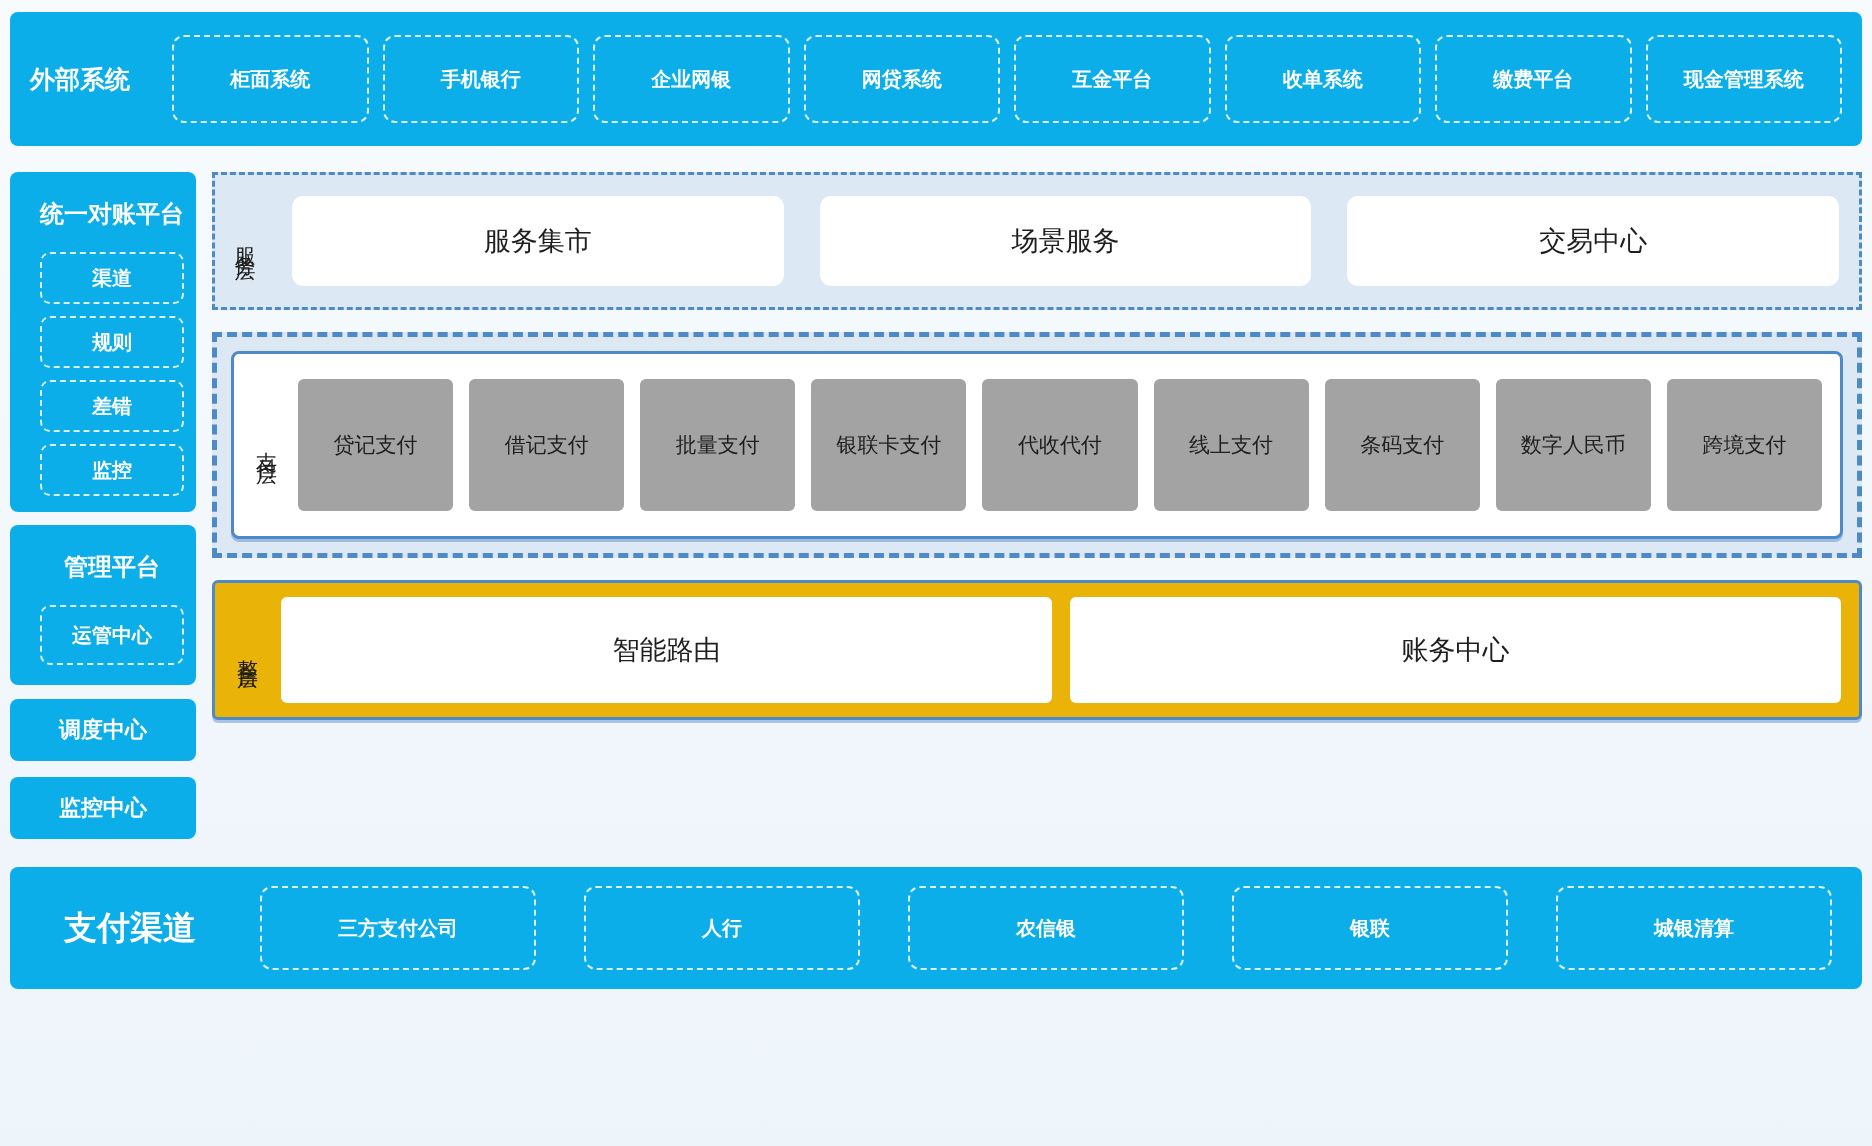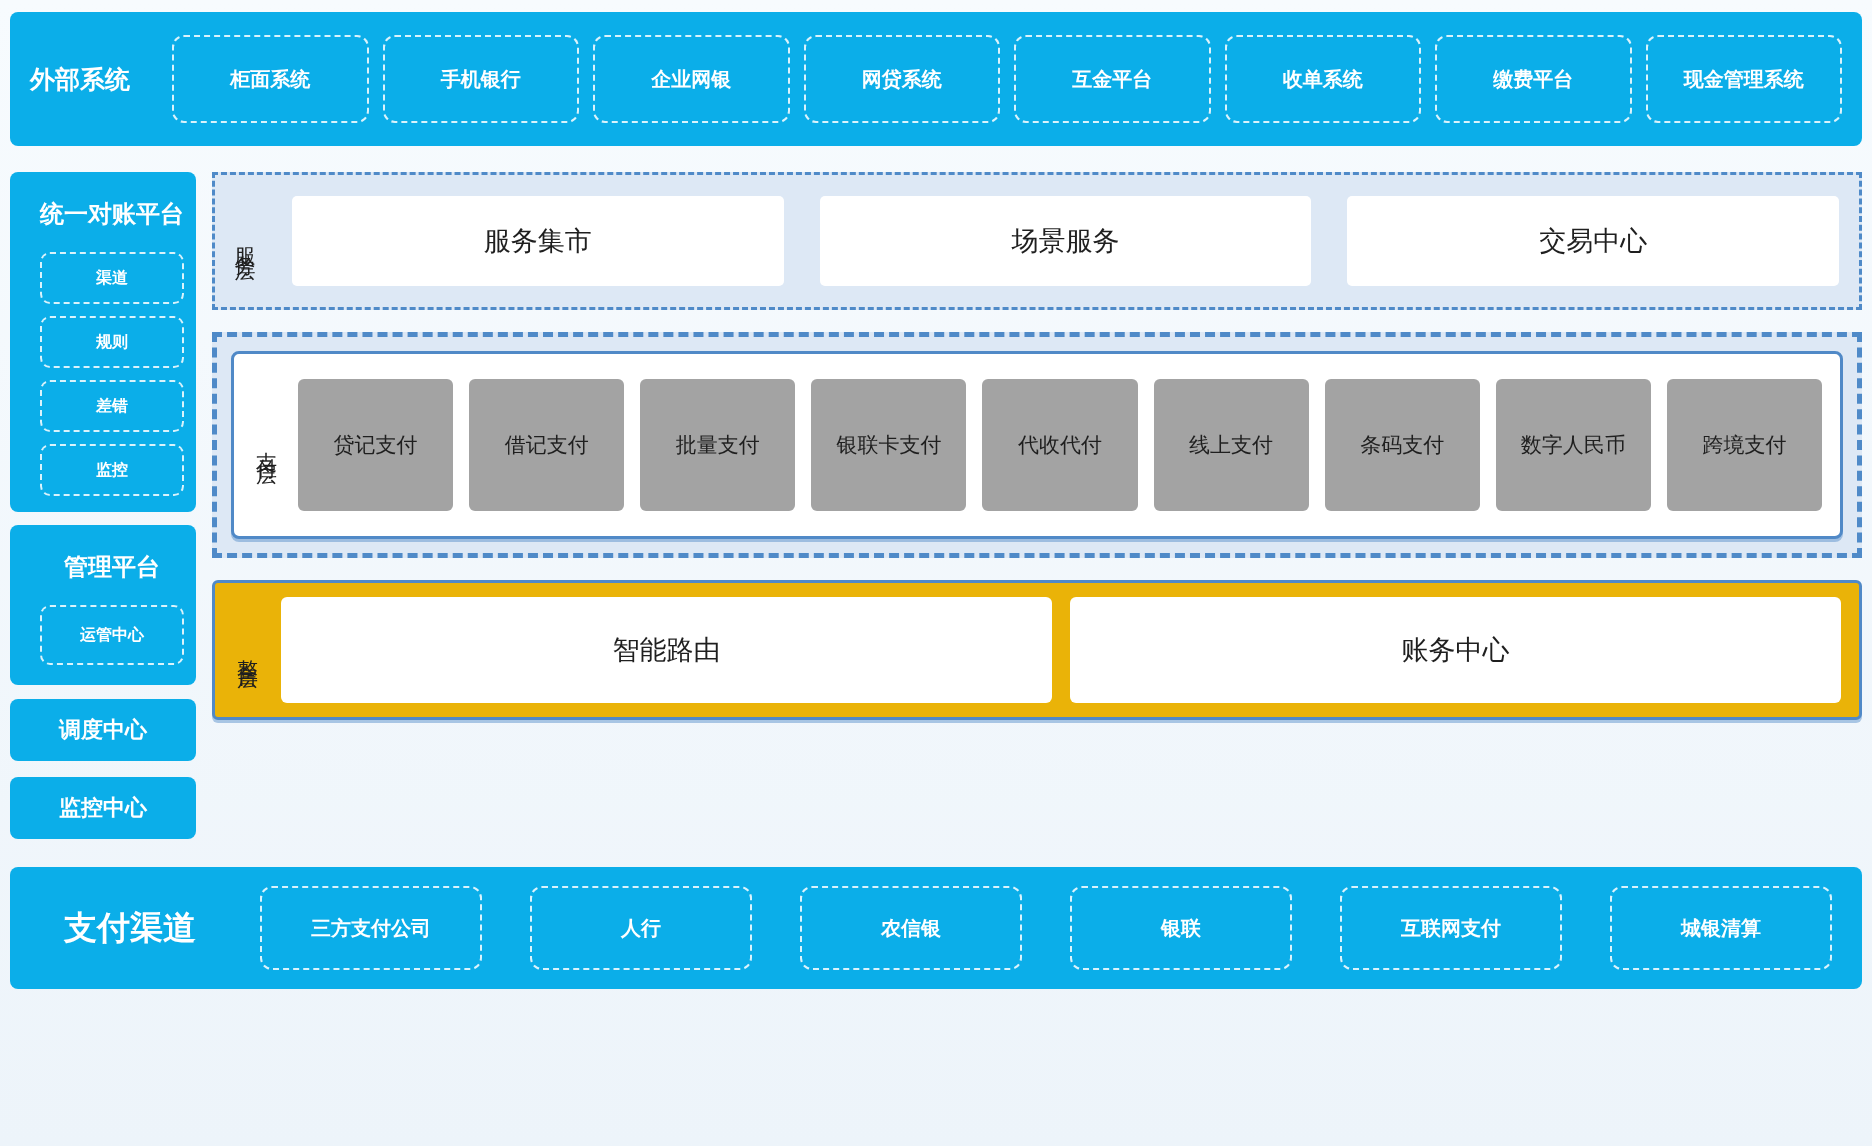--- a/index.html
+++ b/index.html
@@ -58,7 +58,7 @@
     display: flex; align-items: center; padding: 0 20px; gap: 36px;
   }
   .white-box {
-    flex: 1; height: 90px; background: #ffffff; border-radius: 5px;
+    flex: 1; height: 90px; background: #ffffff; border-radius: 11px;
     display: flex; align-items: center; justify-content: center;
     font-size: 27px; white-space: nowrap;
   }

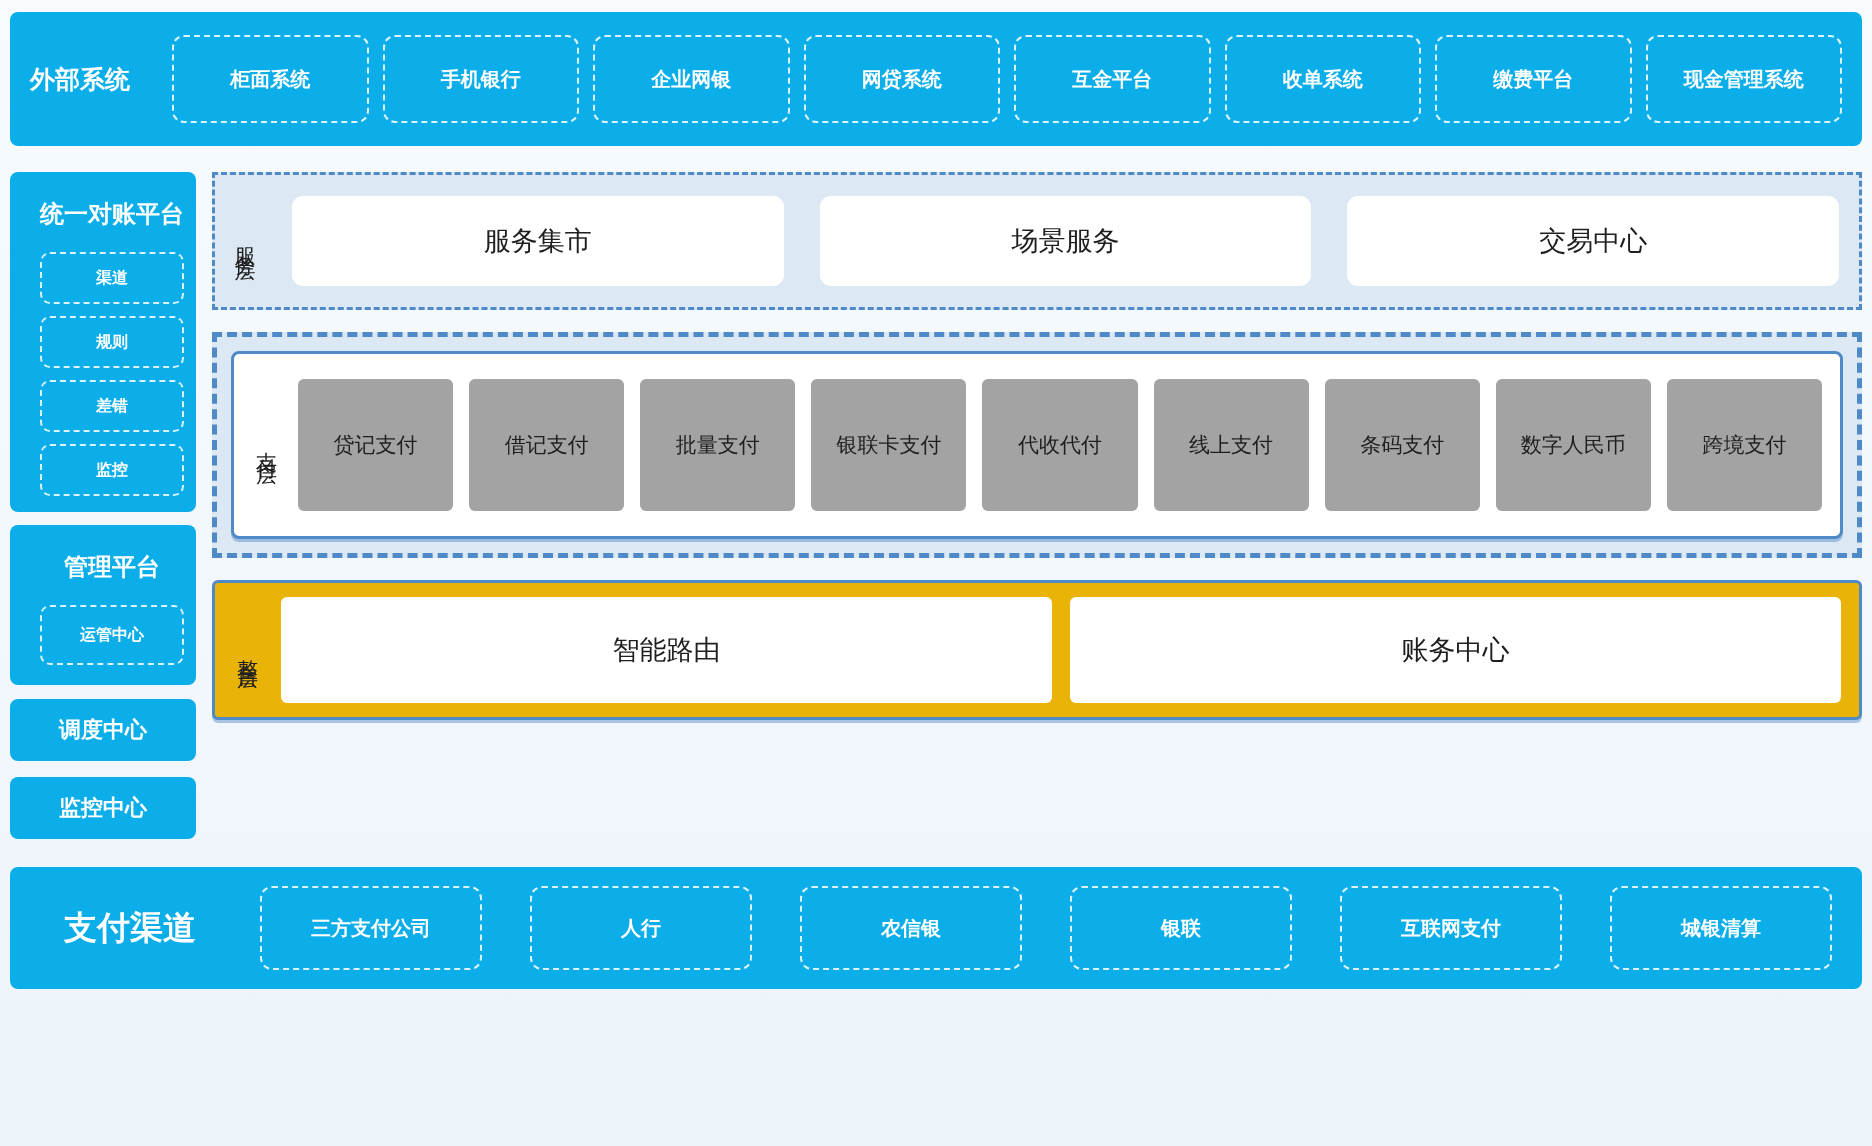--- a/index.html
+++ b/index.html
@@ -33,7 +33,7 @@
   .panel-item {
     height: 52px; border: 2px dashed rgba(255,255,255,0.85); border-radius: 10px;
     display: flex; align-items: center; justify-content: center;
-    font-size: 16px; font-weight: bold; margin-bottom: 12px; white-space: nowrap;
+    font-size: 20px; font-weight: bold; margin-bottom: 12px; white-space: nowrap;
   }
   .panel-item.tall { height: 60px; margin-bottom: 16px; }
   .solid-box {

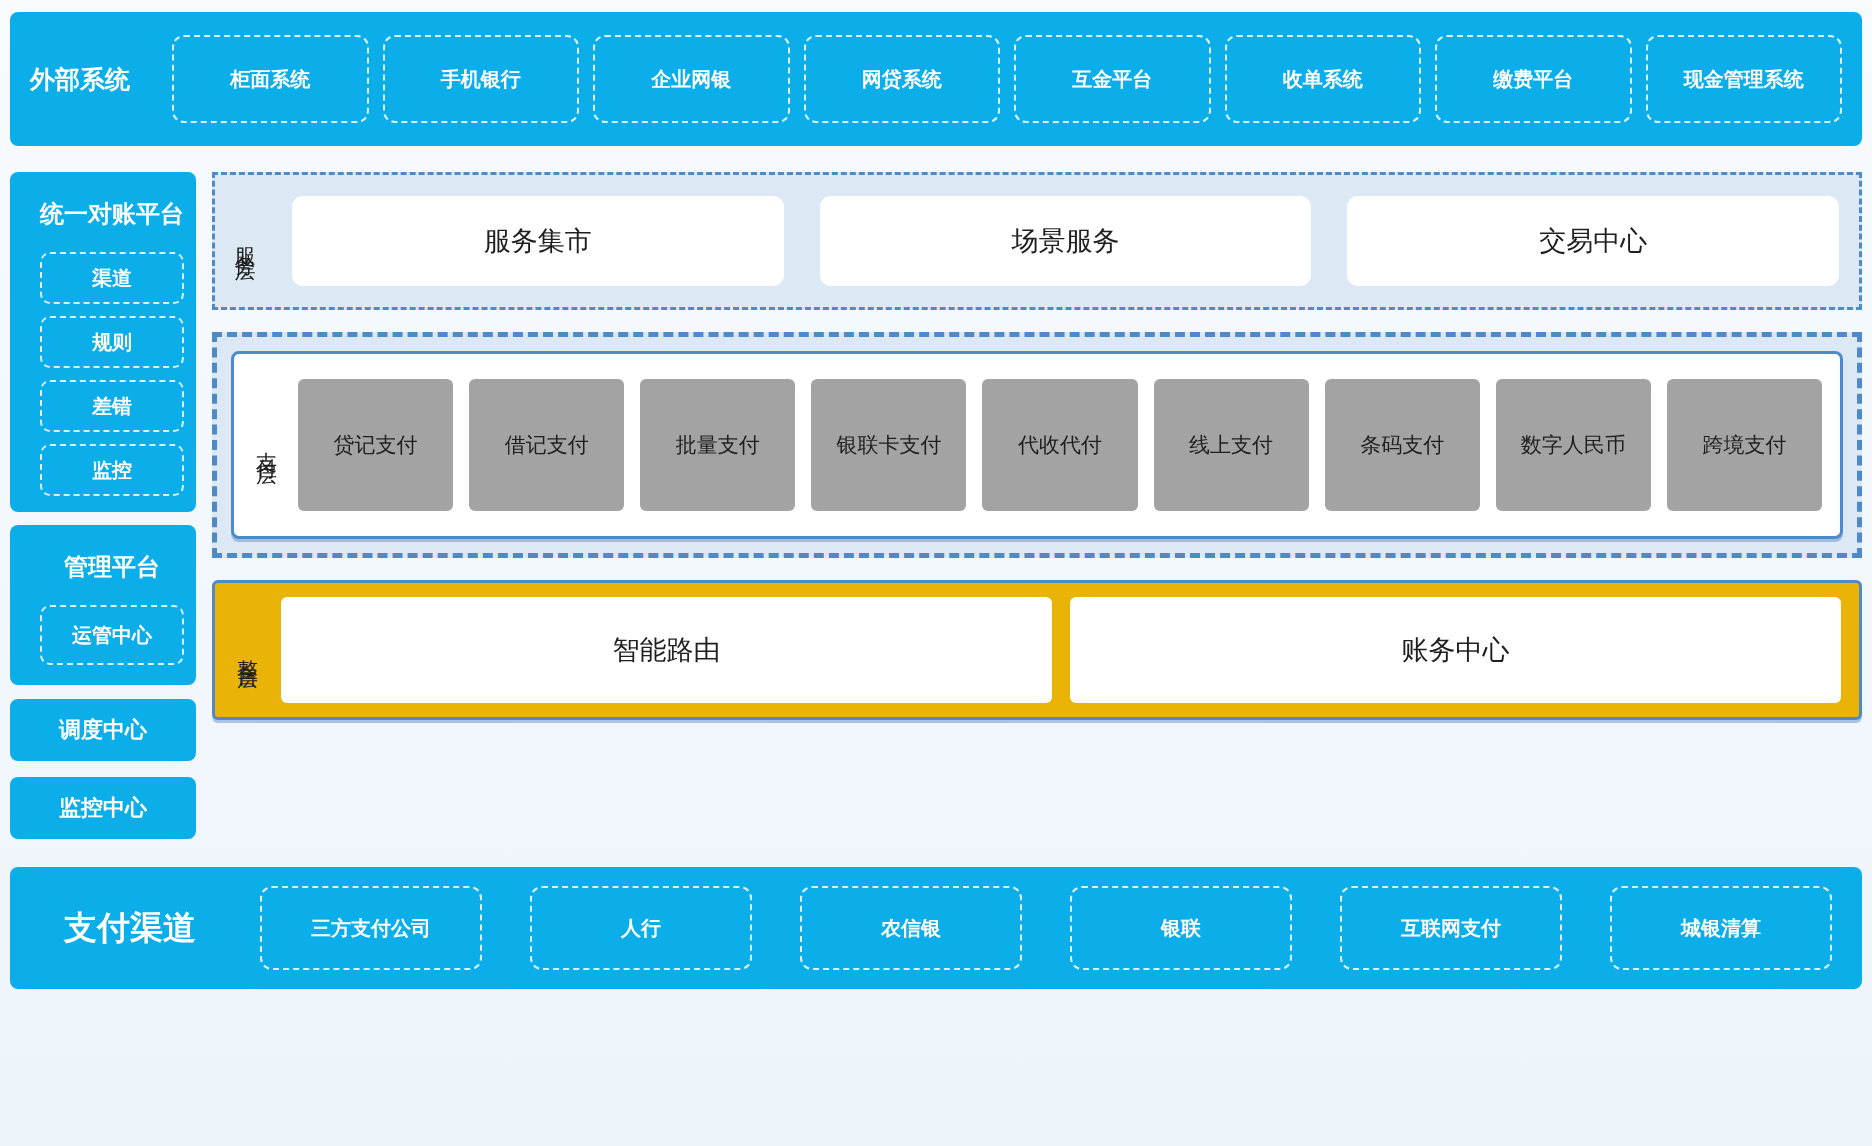--- a/index.html
+++ b/index.html
@@ -192,7 +192,6 @@
       <div class="bar-item">人行</div>
       <div class="bar-item">农信银</div>
       <div class="bar-item">银联</div>
-      <div class="bar-item">互联网支付</div>
       <div class="bar-item">城银清算</div>
     </div>
   </div>

